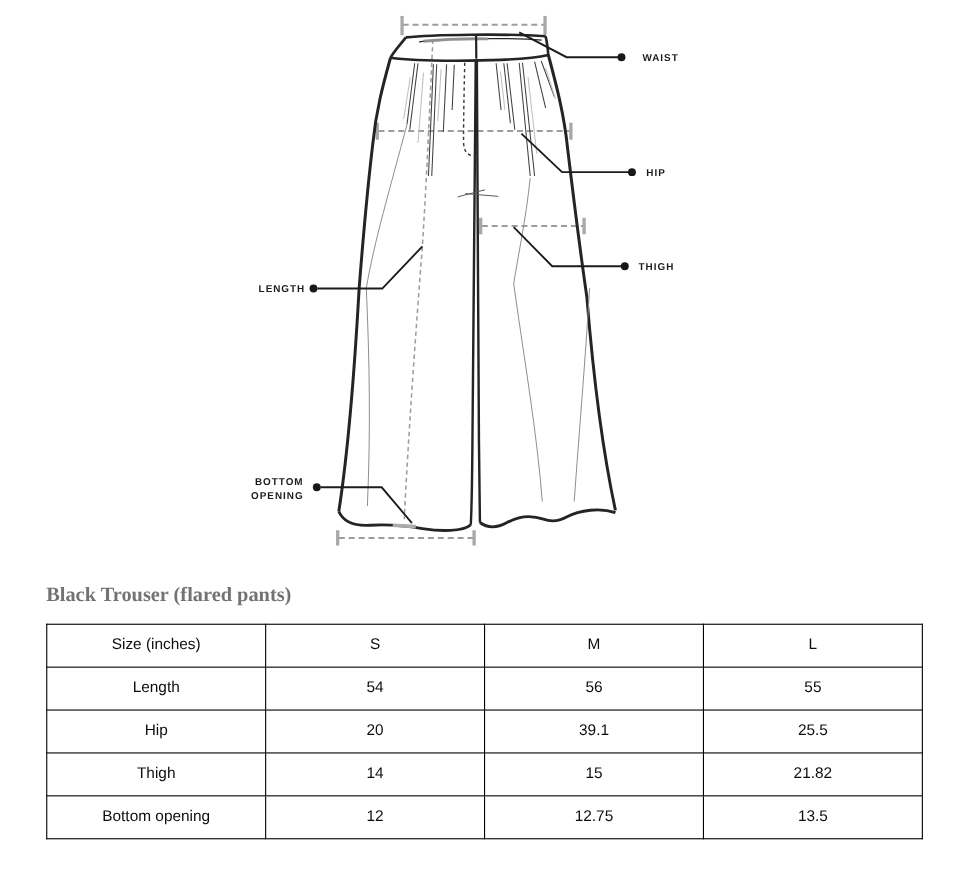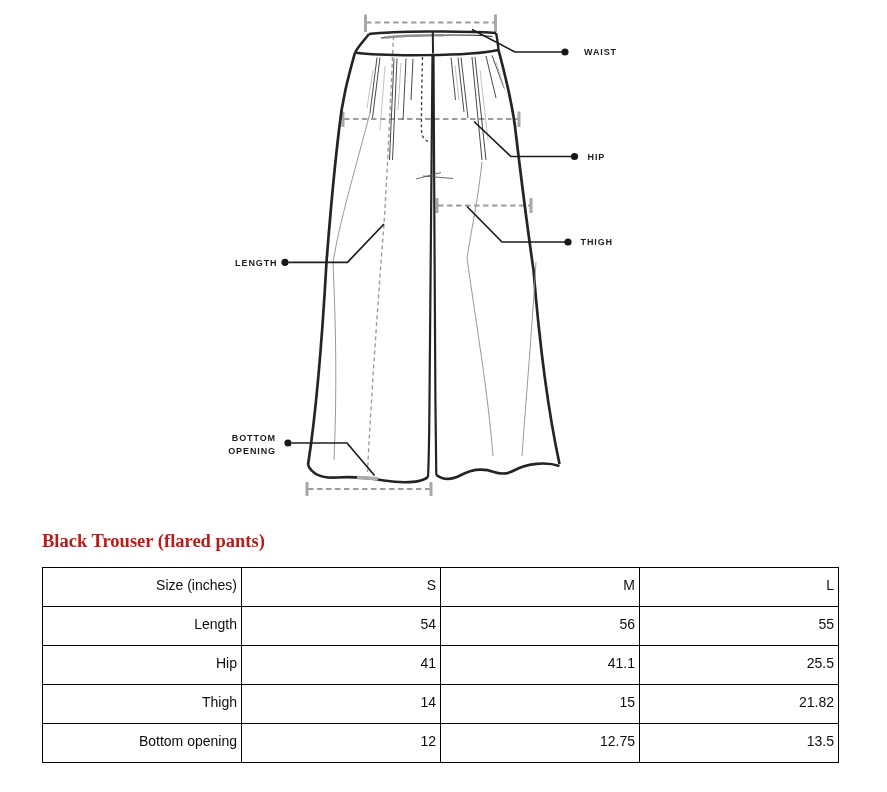--- a/index.html
+++ b/index.html
@@ -25,7 +25,7 @@
     font-family:"Liberation Serif",serif;
     font-size:18.5px;
     font-weight:bold;
-    color:#b91c1c;
+    color:#737373;
   }
   .size-table{
     position:absolute;

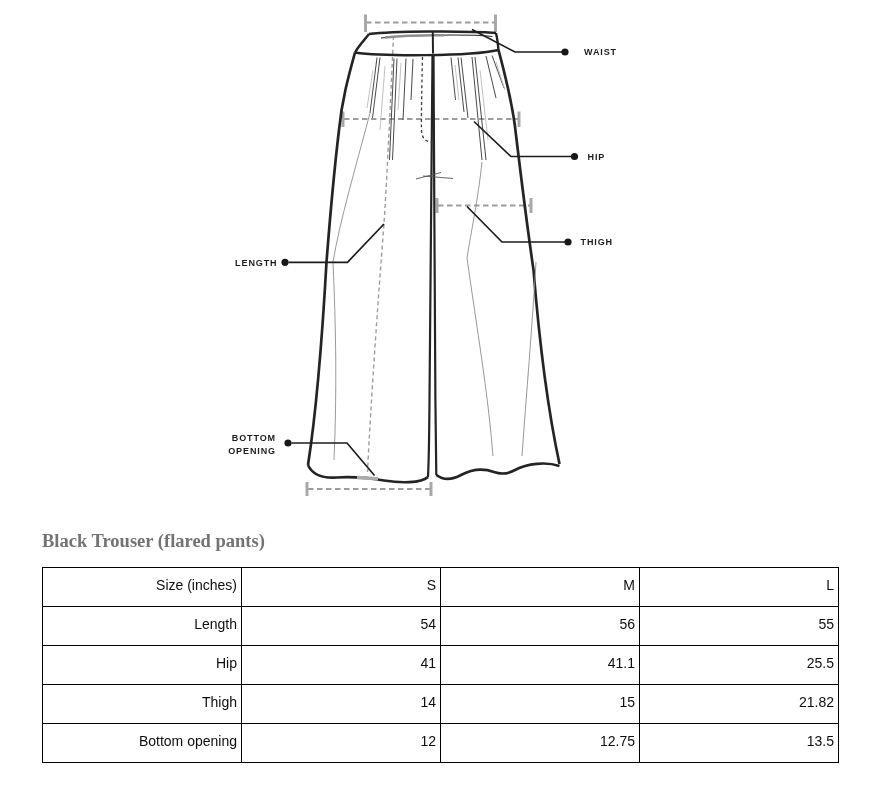--- a/index.html
+++ b/index.html
@@ -40,7 +40,7 @@
   .size-table td{
     border:1px solid #000000;
     height:33px;
-    text-align:right;
+    text-align:center;
     vertical-align:middle;
     padding:0 4px 5px 4px;
   }

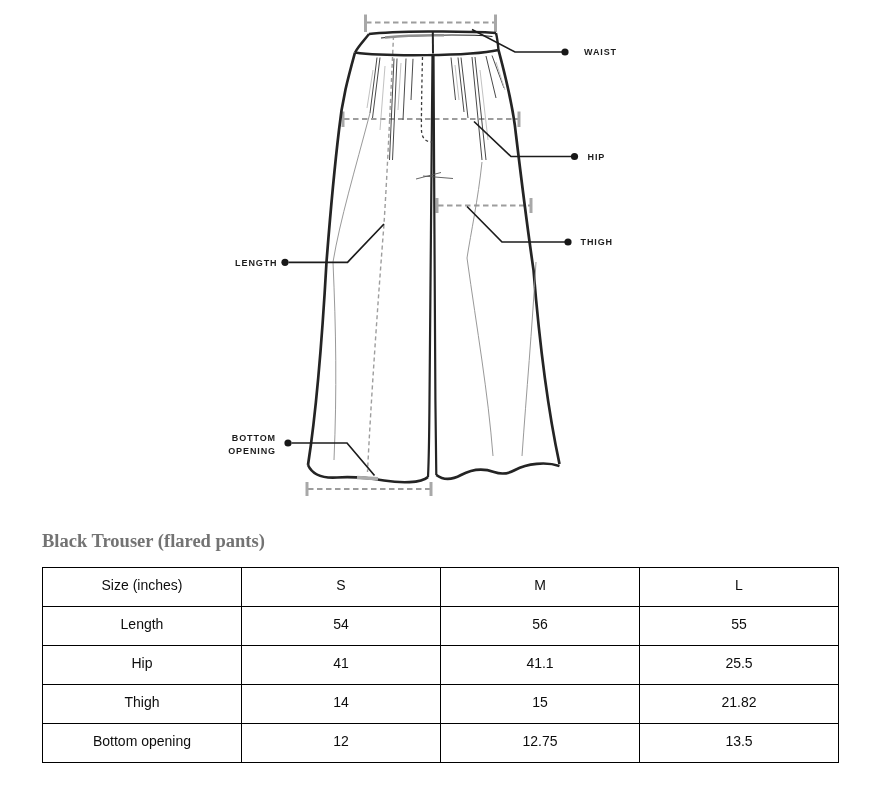--- a/index.html
+++ b/index.html
@@ -174,7 +174,7 @@
       </tr>
       <tr>
         <td>Hip</td>
-        <td>41</td>
+        <td>20</td>
         <td>41.1</td>
         <td>25.5</td>
       </tr>

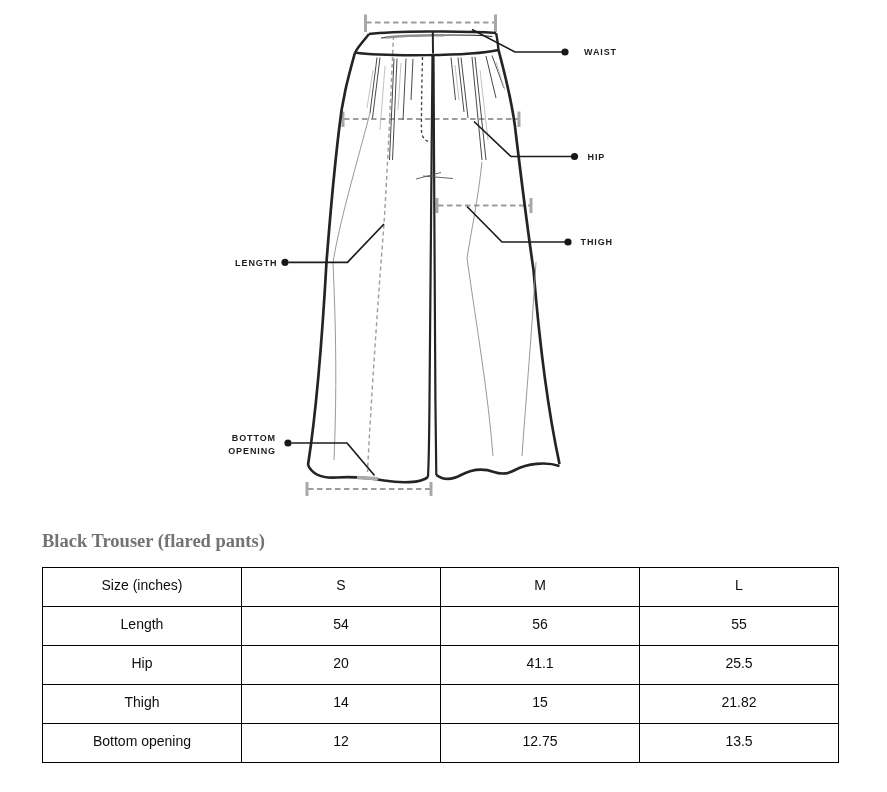--- a/index.html
+++ b/index.html
@@ -175,7 +175,7 @@
       <tr>
         <td>Hip</td>
         <td>20</td>
-        <td>41.1</td>
+        <td>39.1</td>
         <td>25.5</td>
       </tr>
       <tr>

